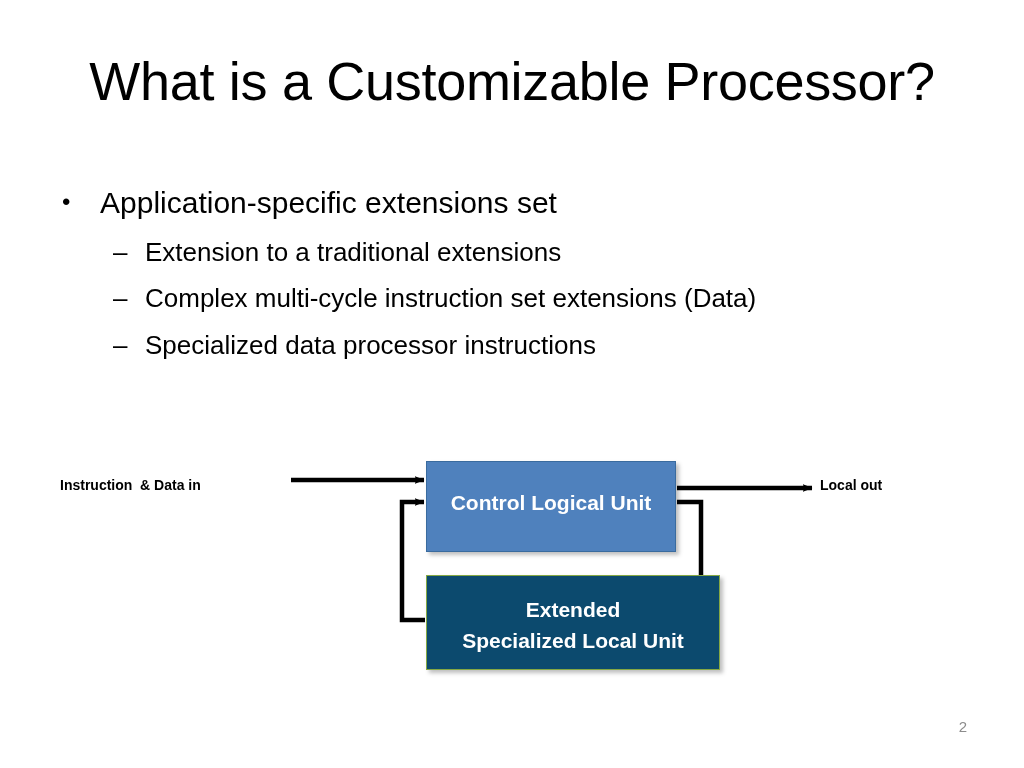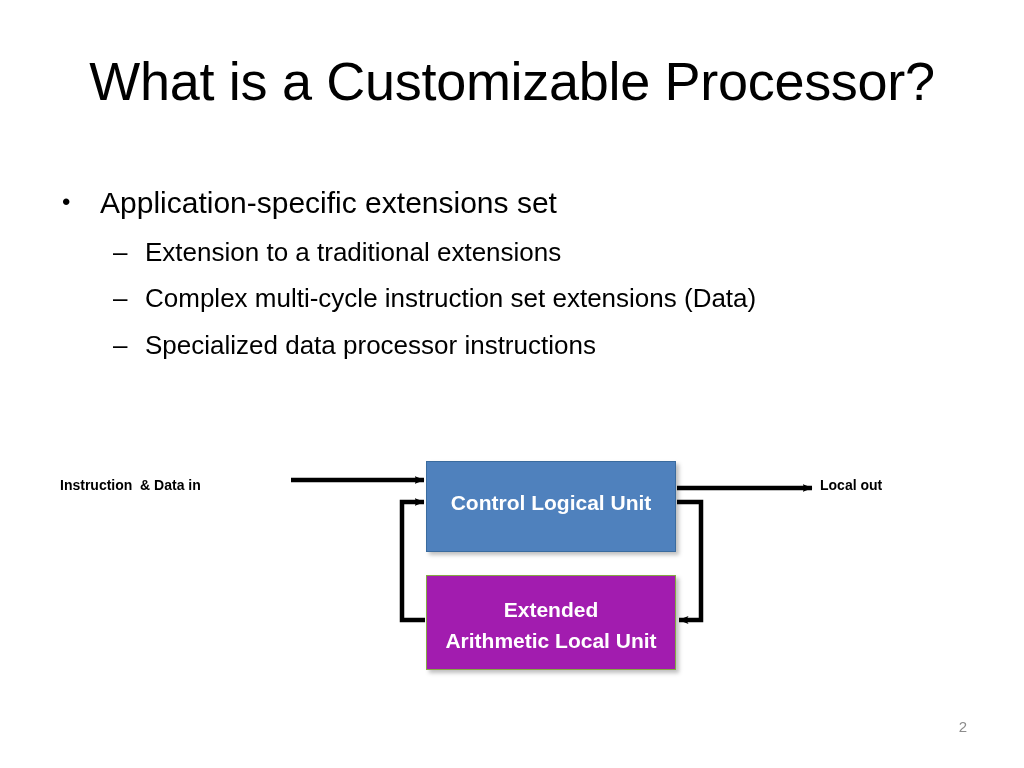--- a/index.html
+++ b/index.html
@@ -120,9 +120,9 @@
   .node-alu {
     left: 426px;
     top: 135px;
-    width: 250px;
+    width: 294px;
     height: 95px;
-    background: #a21caf;
+    background: #0c4a6e;
     border: 1px solid #85A844;
     padding-top: 6px;
   }

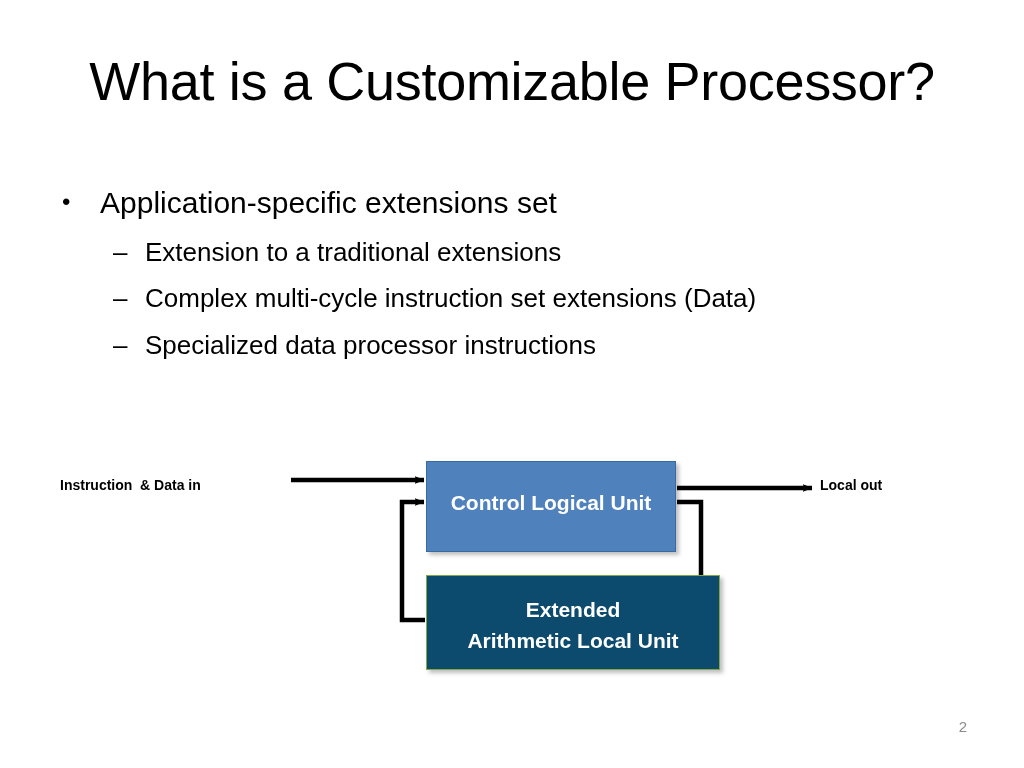--- a/index.html
+++ b/index.html
@@ -209,7 +209,7 @@
     <div class="node-box node-alu">
       <span>
         <span>Extended</span><br>
-        <span>Arithmetic Local Unit</span>
+        <span>Specialized Local Unit</span>
       </span>
     </div>
 

